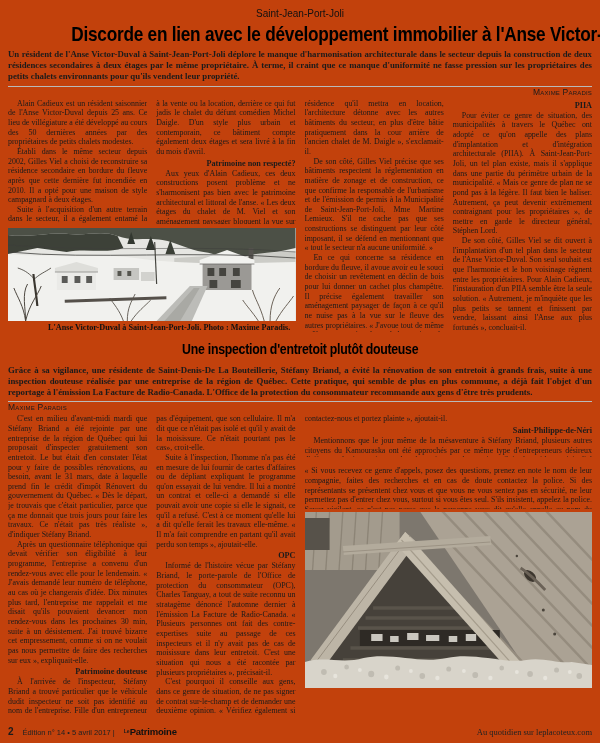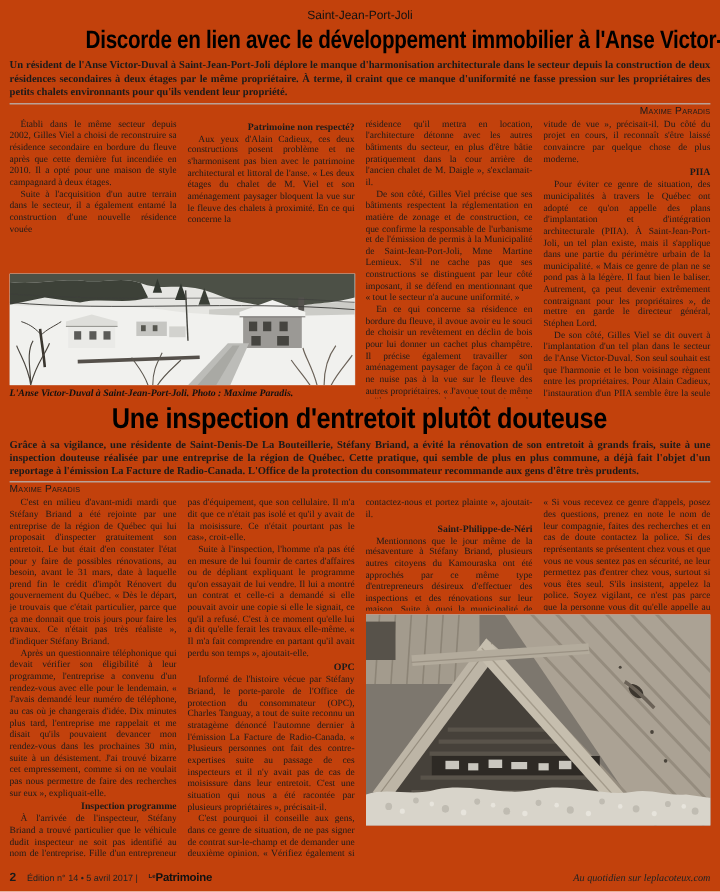--- a/index.html
+++ b/index.html
@@ -62,6 +62,7 @@
     <div class="half">
       <div class="cols textrow1">
         <div class="col">
+            <p class="body-p">Alain Cadieux est un résident saisonnier de l'Anse Victor-Duval depuis 25 ans. Ce lieu de villégiature a été développé au cours des 50 dernières années par des propriétaires de petits chalets modestes.</p>
             <p class="body-p">Établi dans le même secteur depuis 2002, Gilles Viel a choisi de reconstruire sa résidence secondaire en bordure du fleuve après que cette dernière fut incendiée en 2010. Il a opté pour une maison de style campagnard à deux étages.</p>
             <p class="body-p">Suite à l'acquisition d'un autre terrain dans le secteur, il a également entamé la construction d'une nouvelle résidence vouée</p>
           </div>

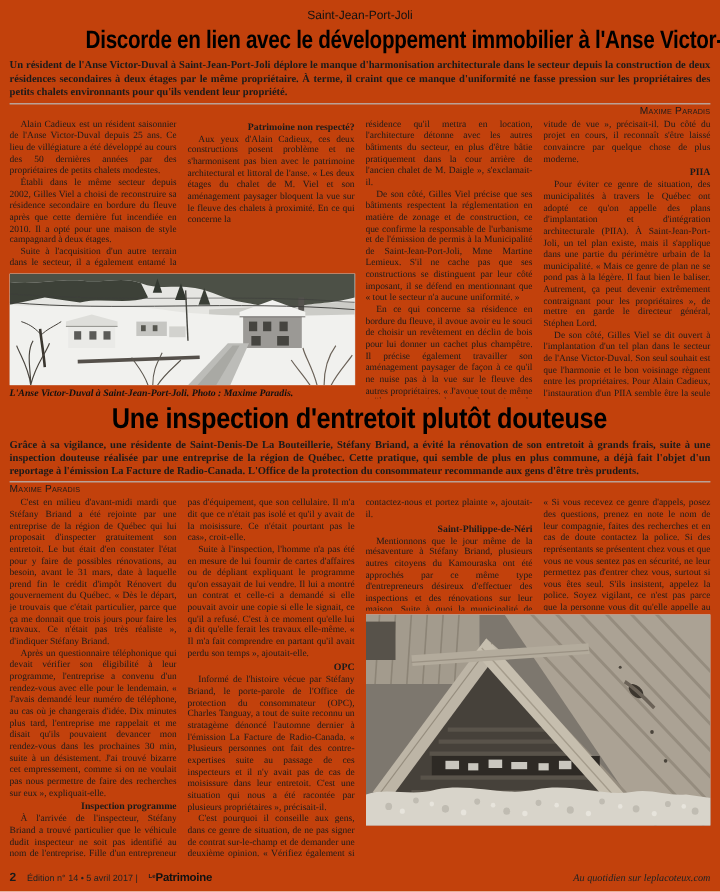--- a/index.html
+++ b/index.html
@@ -67,6 +67,7 @@
             <p class="body-p">Suite à l'acquisition d'un autre terrain dans le secteur, il a également entamé la construction d'une nouvelle résidence vouée</p>
           </div>
         <div class="col">
+            <p class="body-p cont">à la vente ou la location, derrière ce qui fut jadis le chalet du défunt comédien Michel Daigle. D'un style plus urbain et contemporain, ce bâtiment compte également deux étages et sera livré à la fin du mois d'avril.</p>
             <h3 class="subhead">Patrimoine non respecté?</h3>
             <p class="body-p">Aux yeux d'Alain Cadieux, ces deux constructions posent problème et ne s'harmonisent pas bien avec le patrimoine architectural et littoral de l'anse. « Les deux étages du chalet de M. Viel et son aménagement paysager bloquent la vue sur le fleuve des chalets à proximité. En ce qui concerne la</p>
           </div>

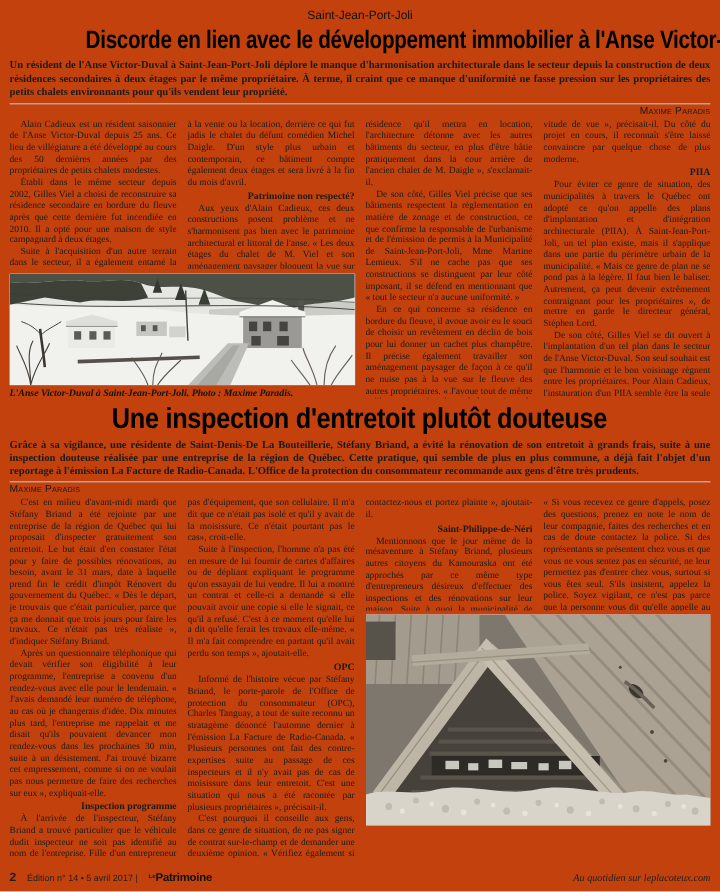--- a/index.html
+++ b/index.html
@@ -129,7 +129,6 @@
           <p class="body-p">En ce qui concerne sa résidence en bordure du fleuve, il avoue avoir eu le souci de choisir un revêtement en déclin de bois pour lui donner un cachet plus champêtre. Il précise également travailler son aménagement paysager de façon à ce qu'il ne nuise pas à la vue sur le fleuve des autres propriétaires. « J'avoue tout de même qu'il y a au moins deux chalets qui ont la vue obstruée par ma résidence. Mais quand on a acheté en 2002, on s'était informé et personne n'avait de ser-</p>
         </div>
       <div class="col tall1">
-          <p class="body-p cont">vitude de vue », précisait-il. Du côté du projet en cours, il reconnaît s'être laissé convaincre par quelque chose de plus moderne.</p>
           <h3 class="subhead">PIIA</h3>
           <p class="body-p">Pour éviter ce genre de situation, des municipalités à travers le Québec ont adopté ce qu'on appelle des plans d'implantation et d'intégration architecturale (PIIA). À Saint-Jean-Port-Joli, un tel plan existe, mais il s'applique dans une partie du périmètre urbain de la municipalité. « Mais ce genre de plan ne se pond pas à la légère. Il faut bien le baliser. Autrement, ça peut devenir extrêmement contraignant pour les propriétaires », de mettre en garde le directeur général, Stéphen Lord.</p>
           <p class="body-p">De son côté, Gilles Viel se dit ouvert à l'implantation d'un tel plan dans le secteur de l'Anse Victor-Duval. Son seul souhait est que l'harmonie et le bon voisinage règnent entre les propriétaires. Pour Alain Cadieux, l'instauration d'un PIIA semble être la seule solution. « Autrement, je m'inquiète que les plus petits se tannent et finissent par vendre, laissant ainsi l'Anse aux plus fortunés », concluait-il.</p>

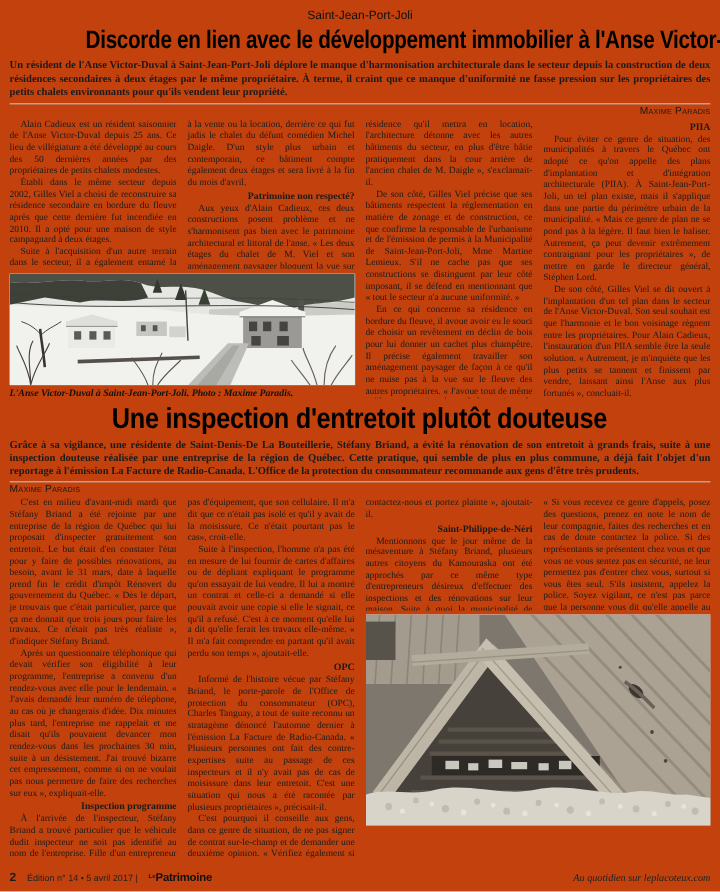--- a/index.html
+++ b/index.html
@@ -35,7 +35,7 @@
   .photo svg{display:block;width:100%;height:100%;}
   .photo1{height:93px;margin-top:4px;}
   .photo2{height:176px;margin-top:3px;}
-  .caption{font-size:8.2px;line-height:10px;font-weight:bold;font-style:italic;margin-top:2px;color:#111;}
+  .caption{font-size:8.2px;line-height:10px;font-weight:bold;margin-top:2px;color:#111;margin-left:40px;}
   .footer{display:flex;justify-content:space-between;align-items:baseline;margin-top:5px;font-family:"Liberation Sans",sans-serif;}
   .footer-left{display:flex;align-items:baseline;gap:9px;}
   .pageno{font-weight:bold;font-size:10px;}

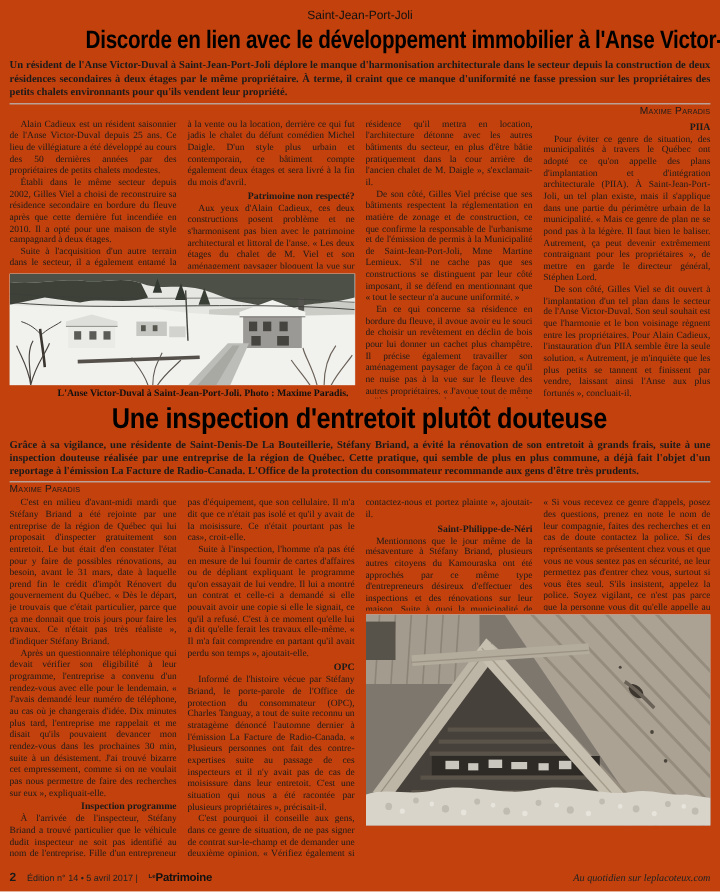--- a/index.html
+++ b/index.html
@@ -11,7 +11,7 @@
   .kicker{text-align:center;font-family:"Liberation Sans",sans-serif;font-size:10px;line-height:12px;color:#111;}
   .headline1,.headline2{margin:0;text-align:center;font-family:"Liberation Sans",sans-serif;font-weight:bold;color:#000;}
   .headline1{font-size:21px;line-height:25px;margin:1px 0 3px;}
-  .headline2{font-size:24px;line-height:25px;margin:4px 0 3px;}
+  .headline2{font-size:14px;line-height:25px;margin:4px 0 3px;}
   .squeeze{display:inline-block;white-space:nowrap;transform:scaleX(.82);transform-origin:center;letter-spacing:-.3px;}
   .squeeze2{display:inline-block;white-space:nowrap;transform:scaleX(.88);transform-origin:center;letter-spacing:-.3px;}
   .lede{margin:0;font-weight:bold;font-size:8.8px;line-height:11.2px;text-align:justify;}

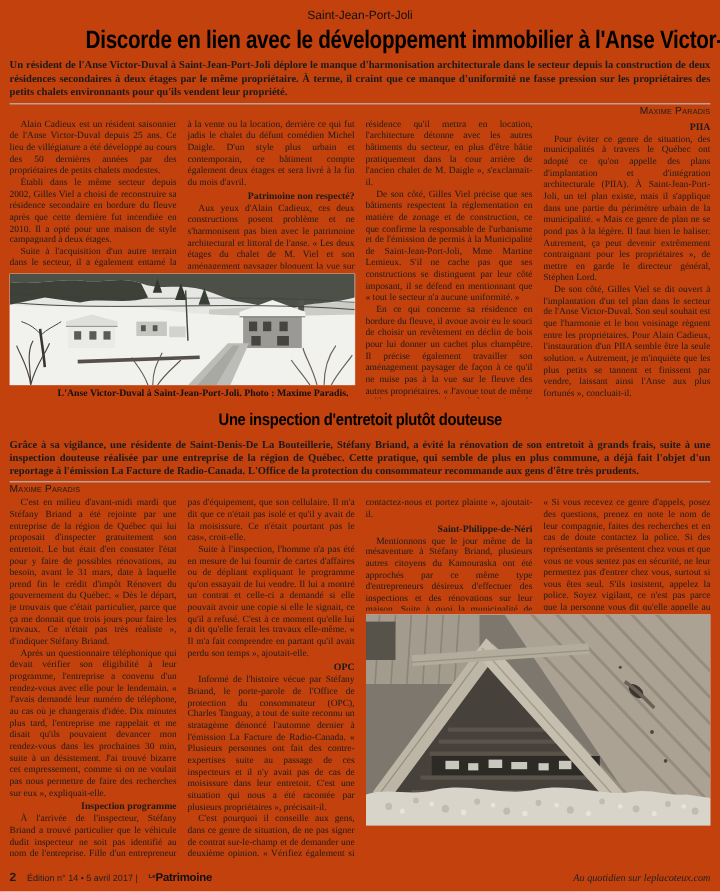--- a/index.html
+++ b/index.html
@@ -24,7 +24,7 @@
   .col{flex:1;overflow:hidden;min-width:0;}
   .textrow1{height:125px;}
   .tall1{height:233px;}
-  .textrow2{height:95px;}
+  .textrow2{height:95px;flex-direction:column;}
   .tall2{height:302px;}
   .art1{margin-top:2px;}
   .art2{margin-top:2px;}

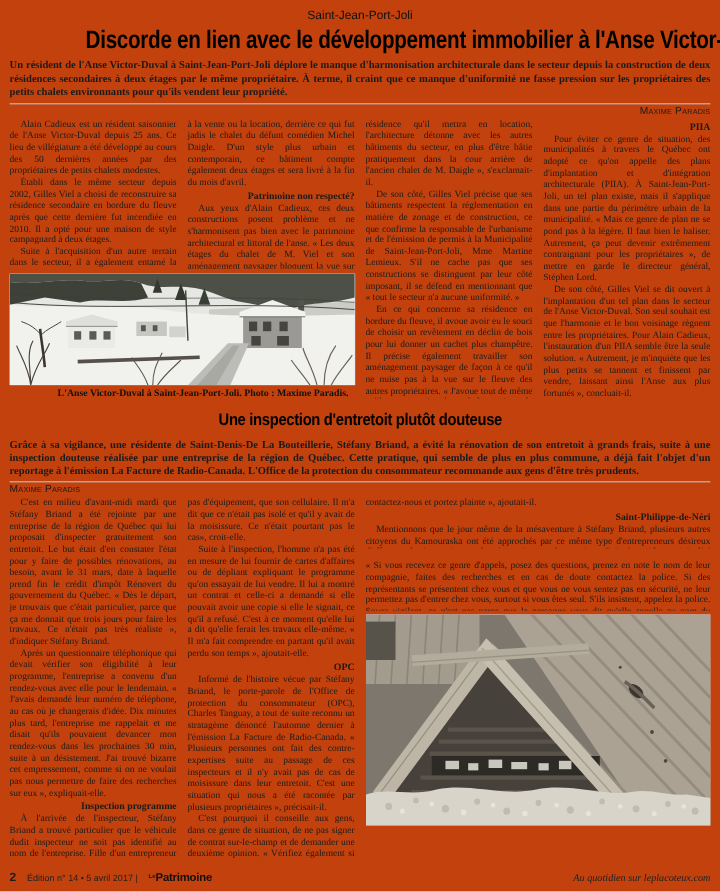--- a/index.html
+++ b/index.html
@@ -147,7 +147,7 @@
       <div class="col tall2">
           <p class="body-p">C'est en milieu d'avant-midi mardi que Stéfany Briand a été rejointe par une entreprise de la région de Québec qui lui proposait d'inspecter gratuitement son entretoit. Le but était d'en constater l'état pour y faire de possibles rénovations, au besoin, avant le 31 mars, date à laquelle prend fin le crédit d'impôt Rénovert du gouvernement du Québec. « Dès le départ, je trouvais que c'était particulier, parce que ça me donnait que trois jours pour faire les travaux. Ce n'était pas très réaliste », d'indiquer Stéfany Briand.</p>
           <p class="body-p">Après un questionnaire téléphonique qui devait vérifier son éligibilité à leur programme, l'entreprise a convenu d'un rendez-vous avec elle pour le lendemain. « J'avais demandé leur numéro de téléphone, au cas où je changerais d'idée. Dix minutes plus tard, l'entreprise me rappelait et me disait qu'ils pouvaient devancer mon rendez-vous dans les prochaines 30 min, suite à un désistement. J'ai trouvé bizarre cet empressement, comme si on ne voulait pas nous permettre de faire des recherches sur eux », expliquait-elle.</p>
-          <h3 class="subhead">Inspection programme</h3>
+          <h3 class="subhead">Patrimoine douteuse</h3>
           <p class="body-p">À l'arrivée de l'inspecteur, Stéfany Briand a trouvé particulier que le véhicule dudit inspecteur ne soit pas identifié au nom de l'entreprise. Fille d'un entrepreneur en construction et elle-même habile en rénovation, elle a choisi d'accompagner l'homme pour l'inspection de son entretoit. « Il n'avait</p>
         </div>
       <div class="col tall2">

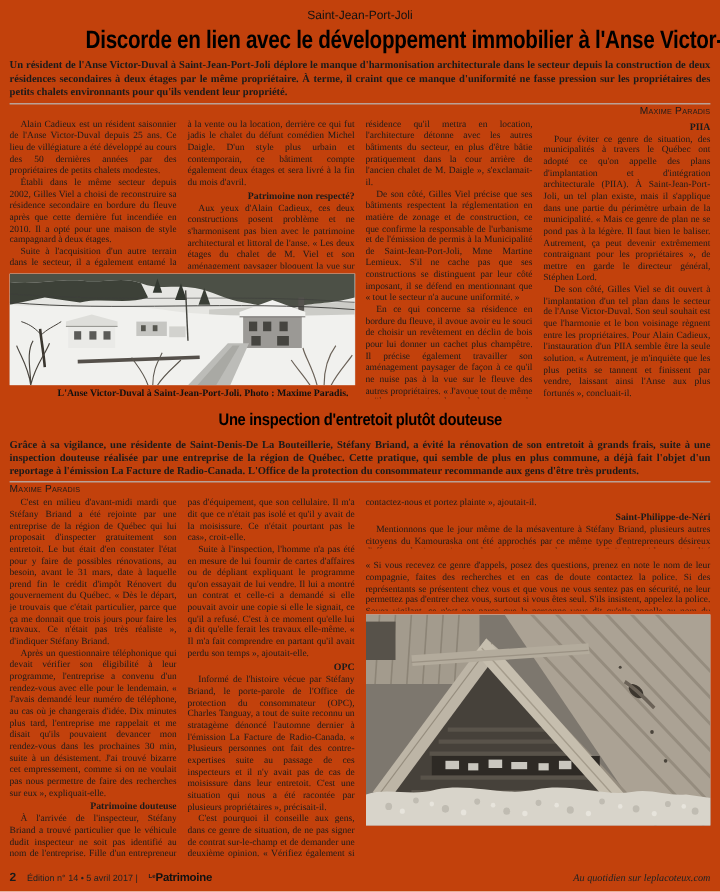--- a/index.html
+++ b/index.html
@@ -43,7 +43,7 @@
   .brand{white-space:nowrap;}
   .brand-le{font-weight:bold;font-size:5px;vertical-align:2px;}
   .brand-main{font-weight:bold;font-size:9.5px;letter-spacing:-.2px;color:#111;}
-  .footer-right{font-family:"Liberation Serif",serif;font-style:italic;font-size:8.5px;color:#222;}
+  .footer-right{font-family:"Liberation Serif",serif;font-size:8.5px;color:#222;}
 </style>
 </head>
 <body>

